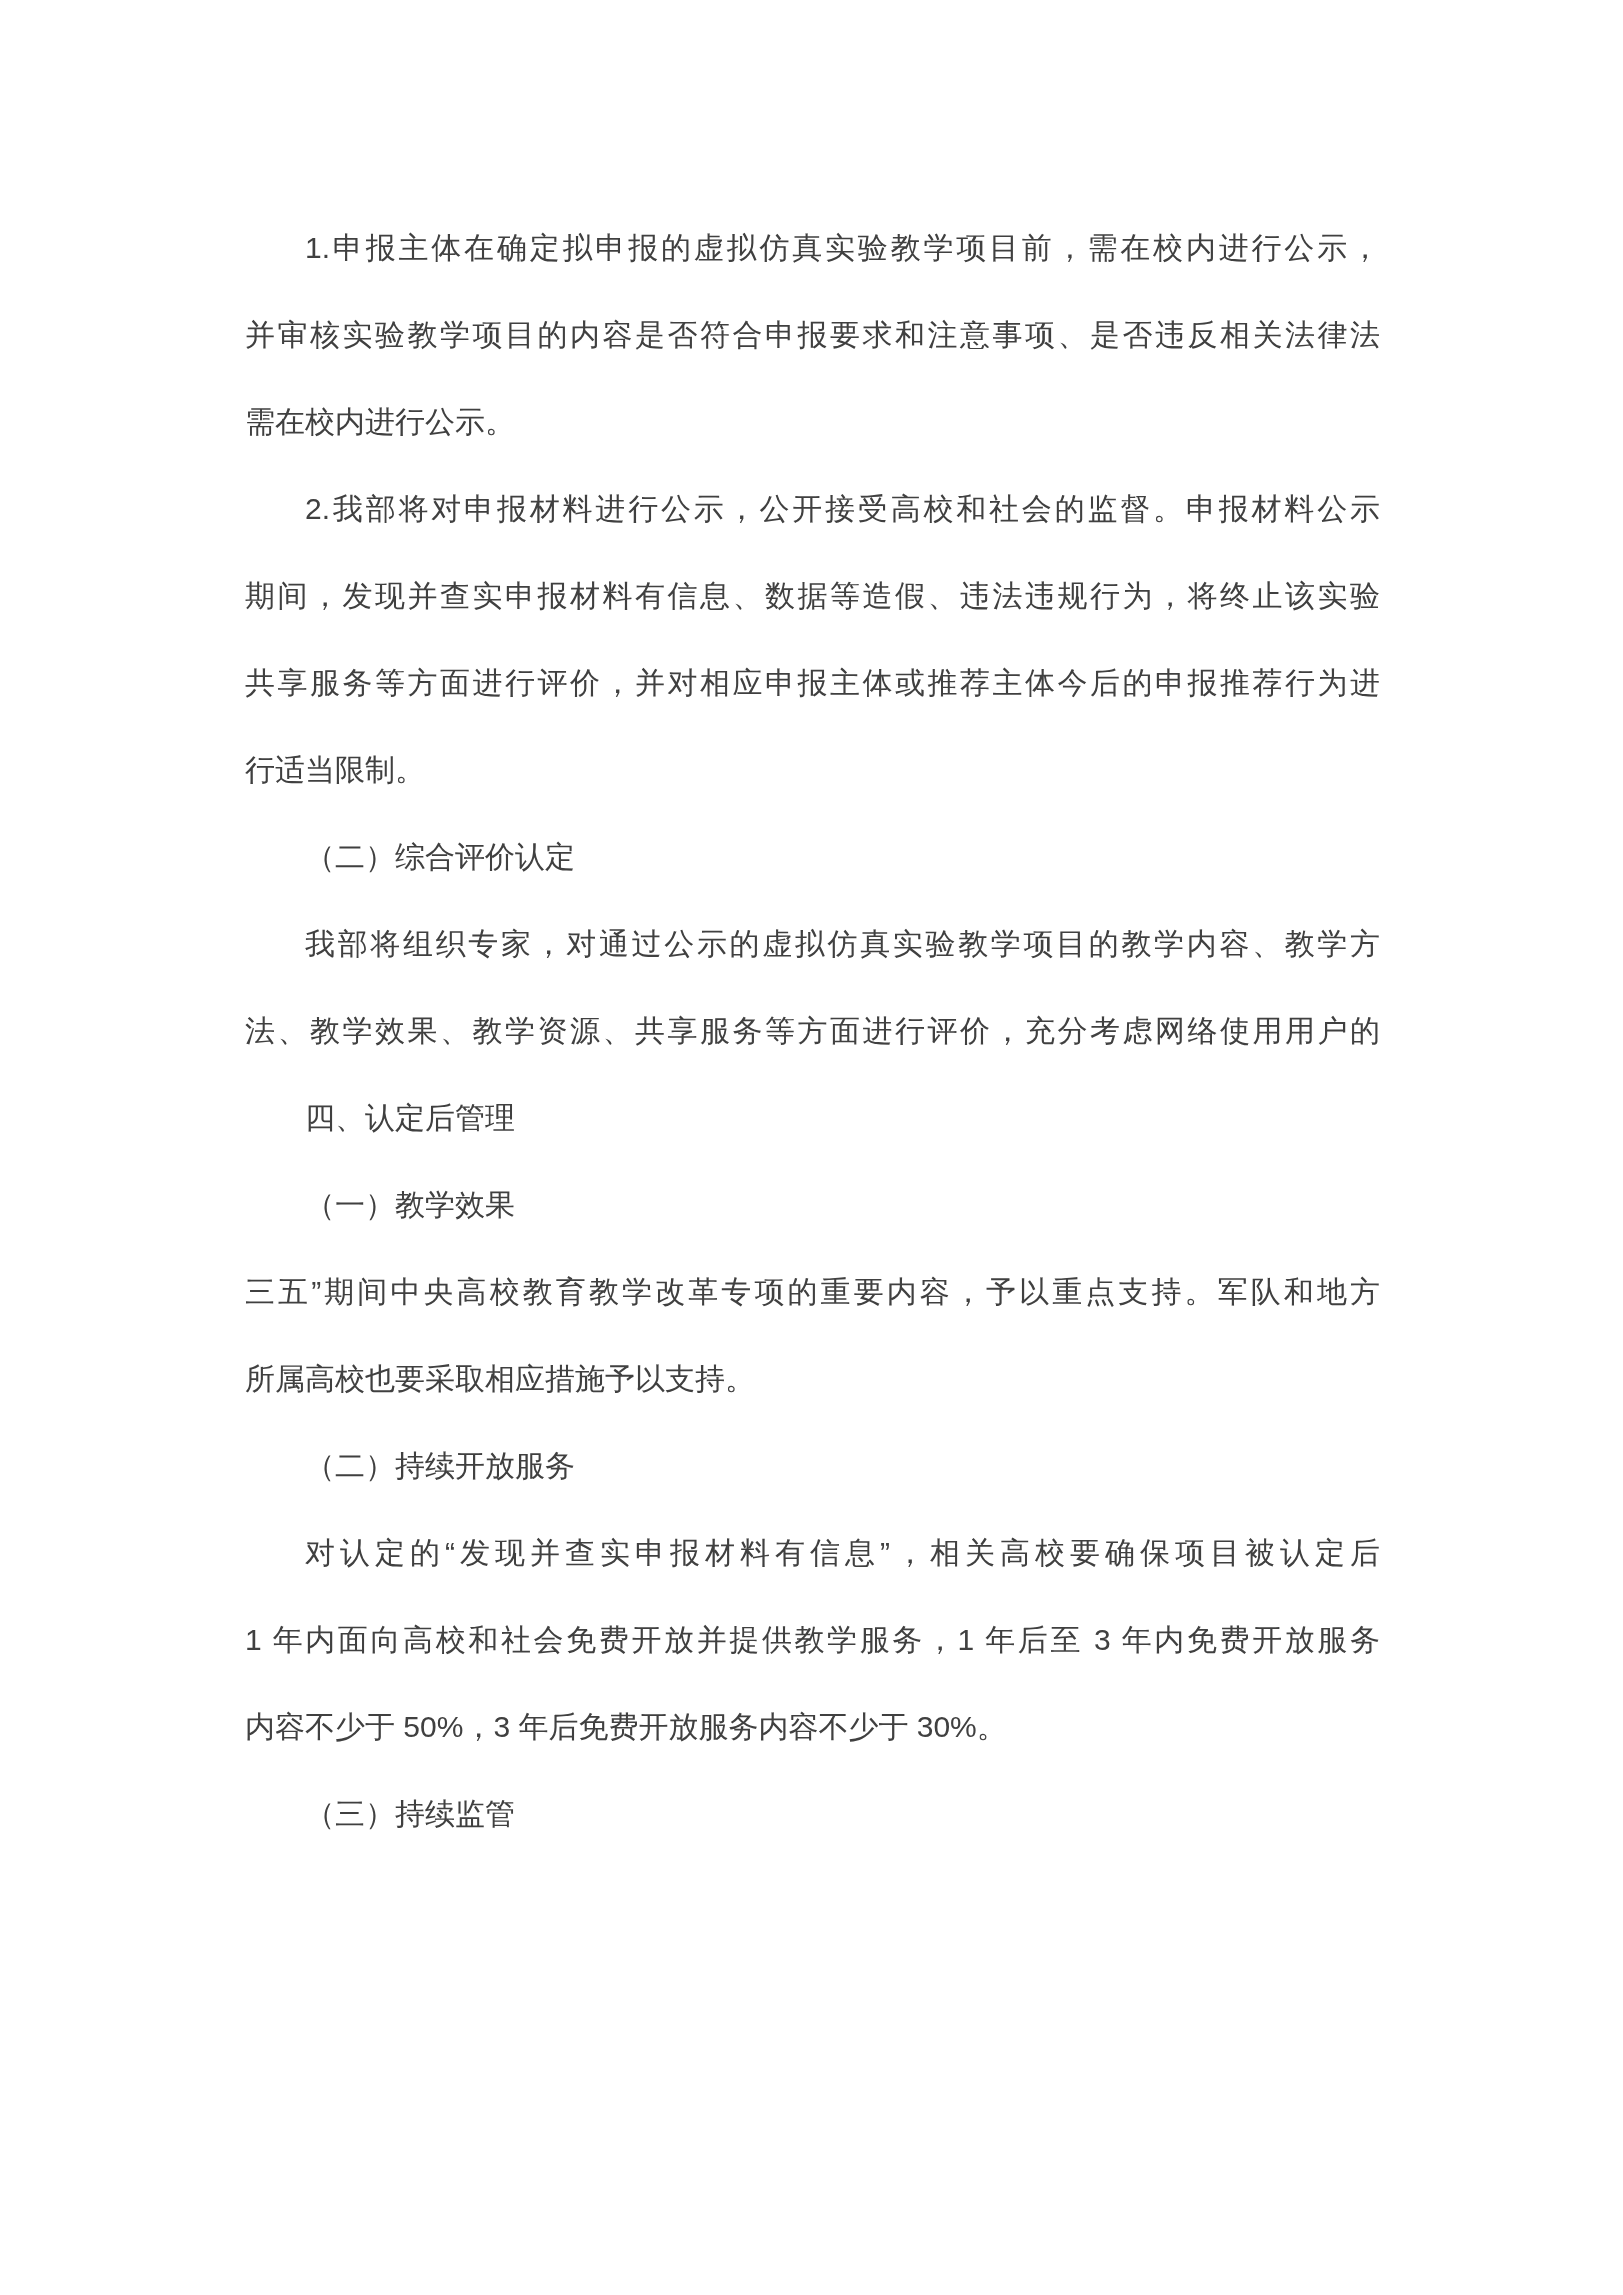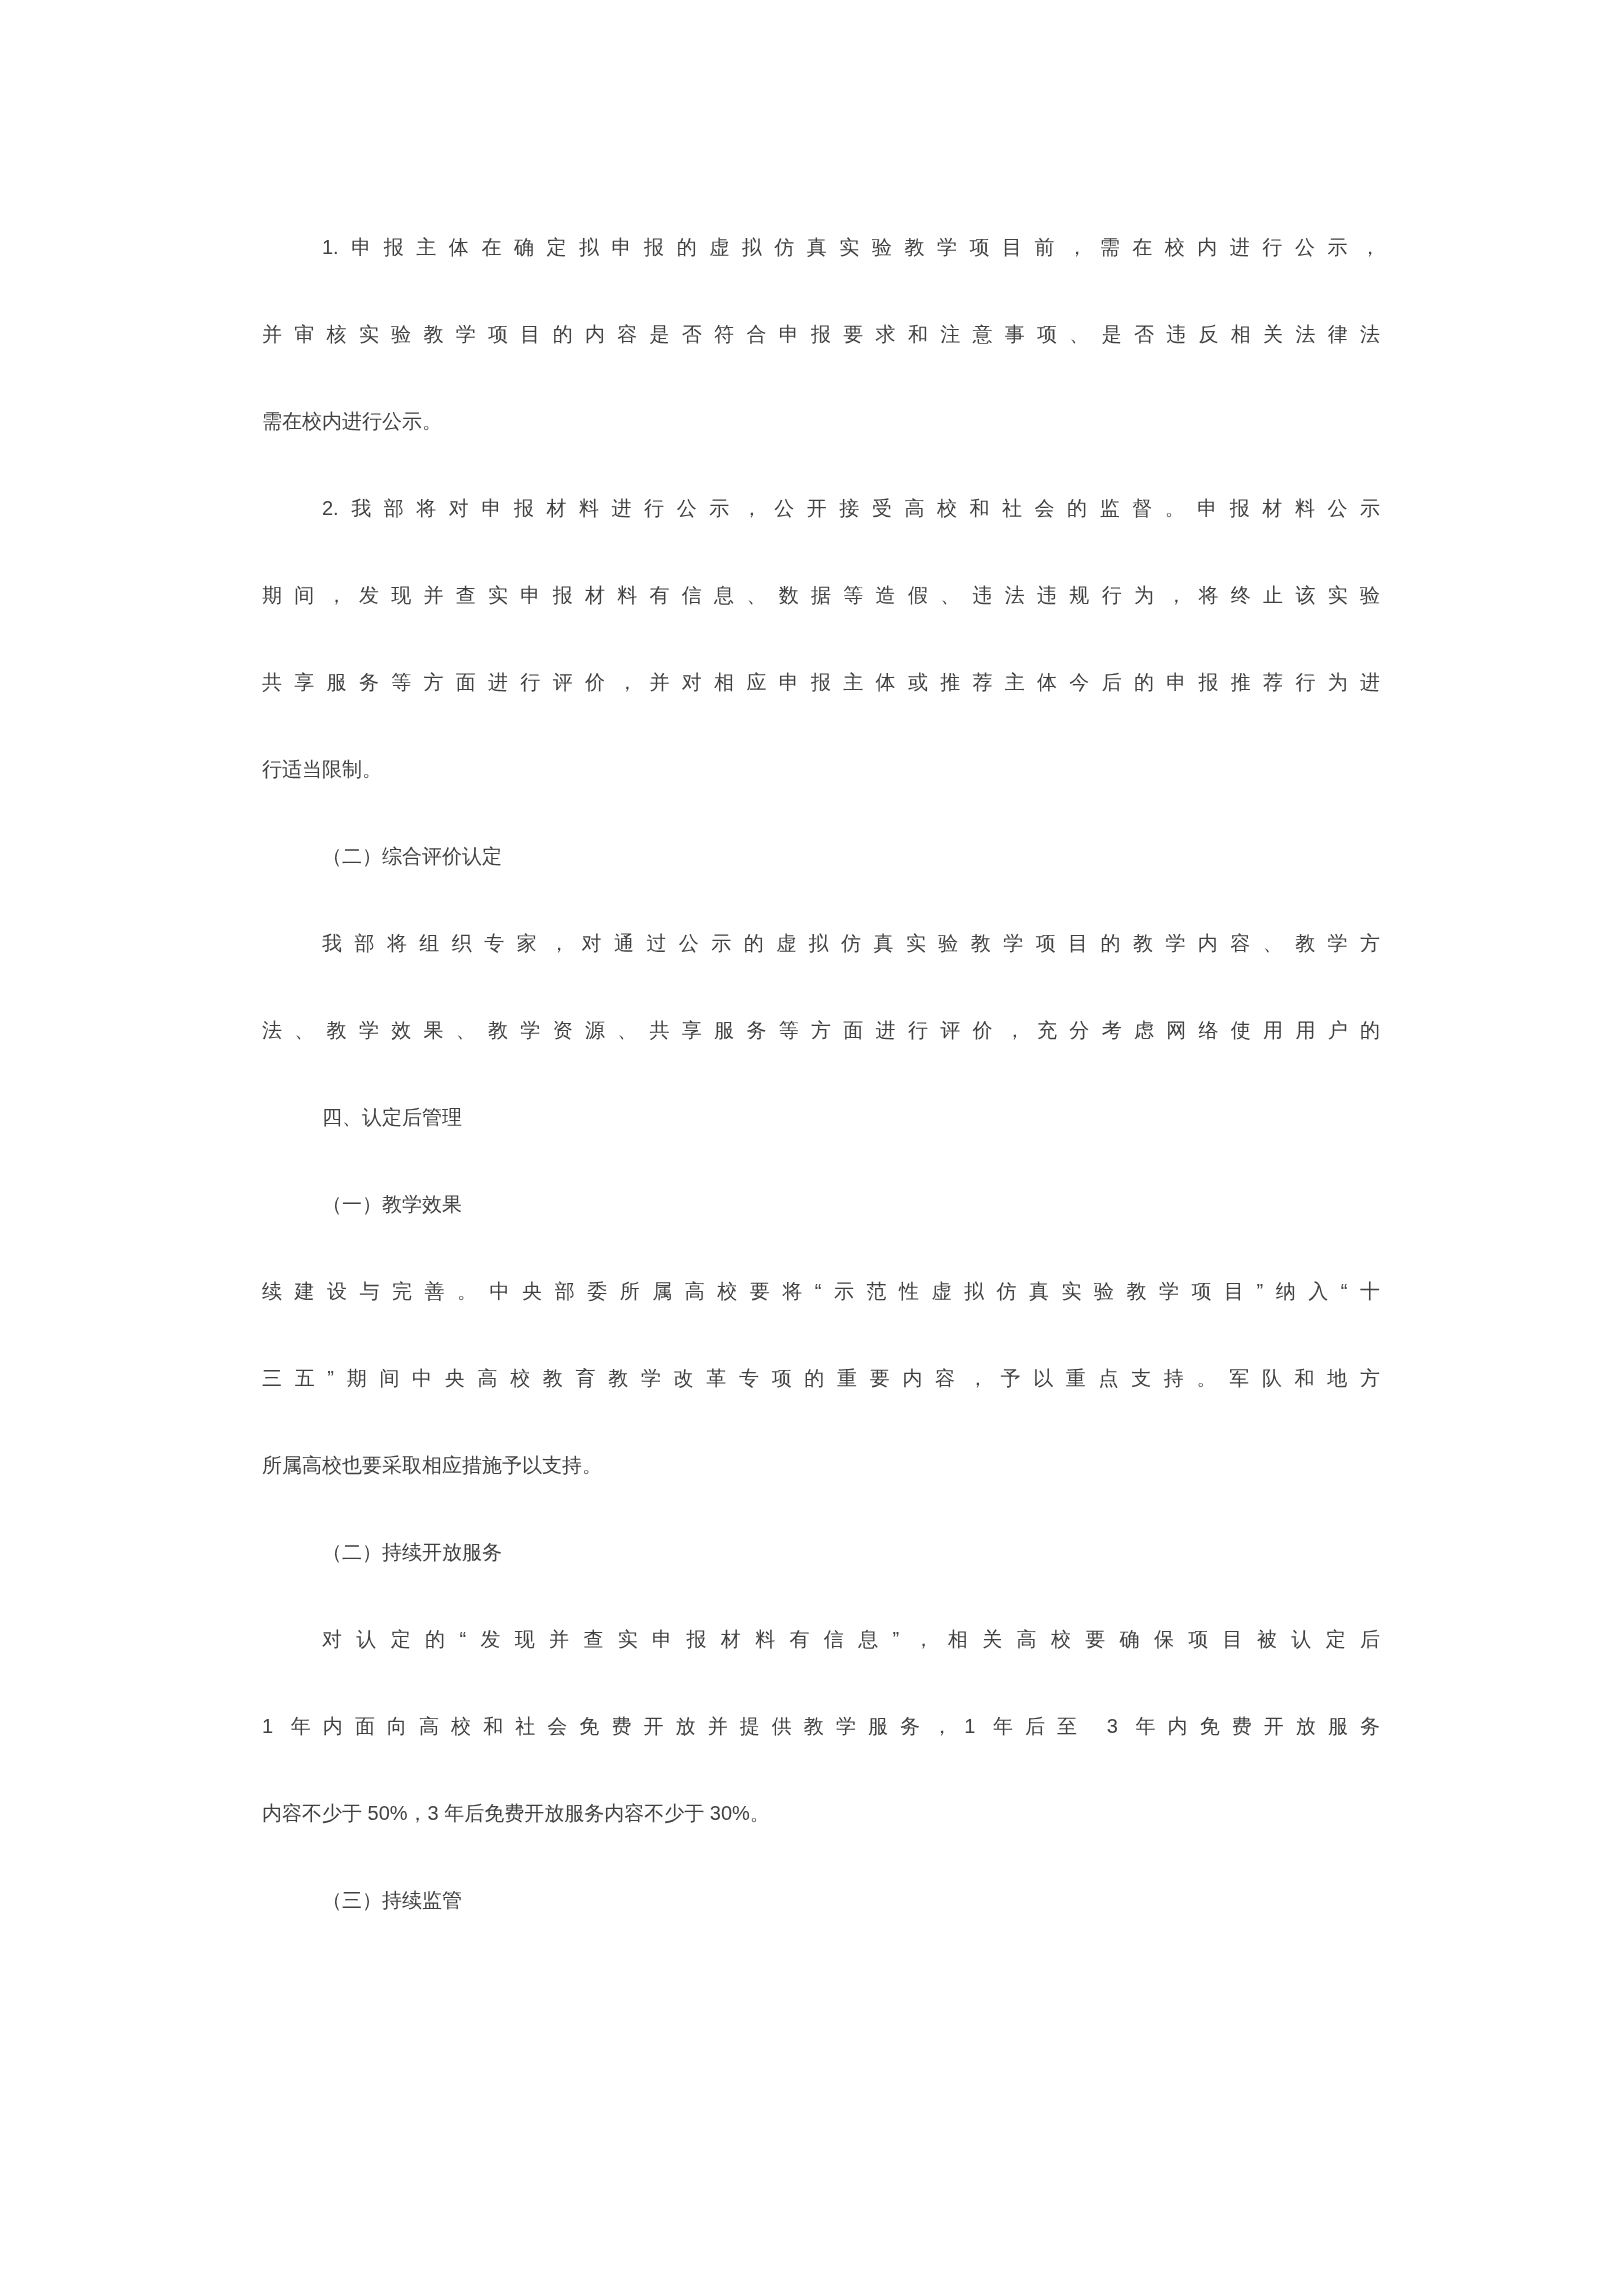--- a/index.html
+++ b/index.html
@@ -32,10 +32,9 @@
   .line {
     height: 87px;
     line-height: 87px;
-    font-size: 20px;
+    font-size: 30px;
     white-space: nowrap;
     text-align: left;
-    margin-left: 17px;
   }
   .line.fill {
     white-space: normal;

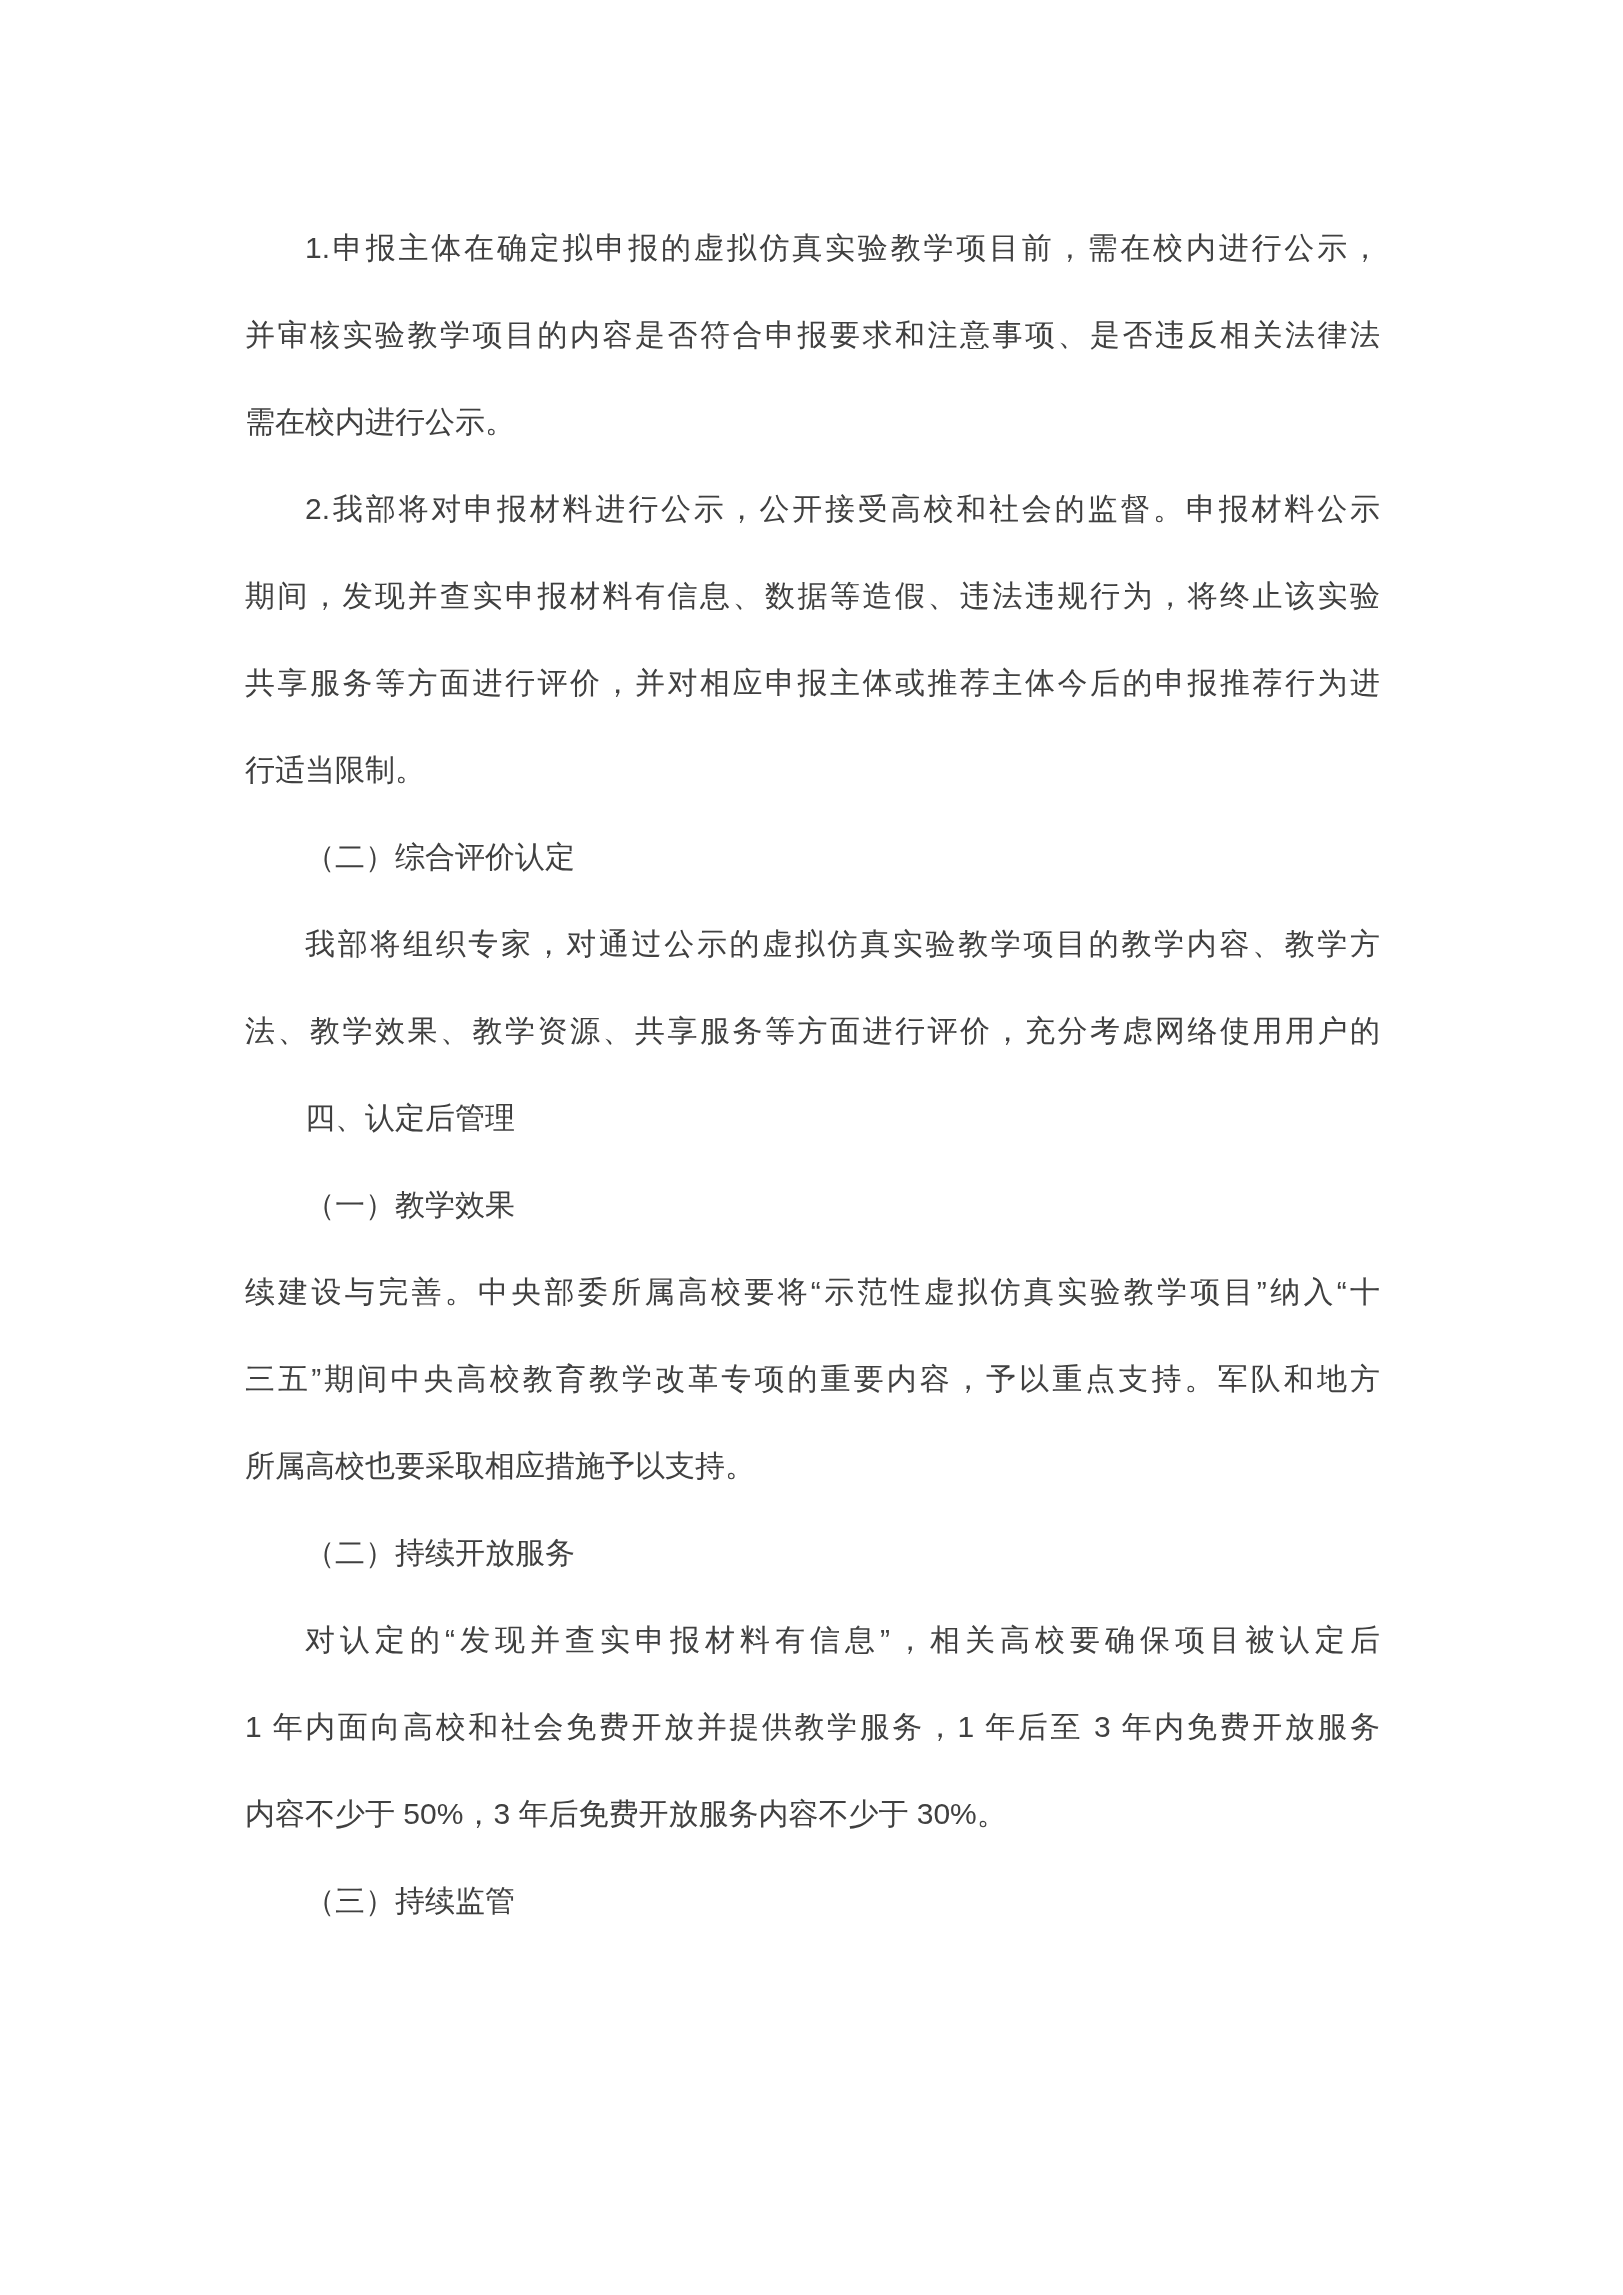--- a/index.html
+++ b/index.html
@@ -65,7 +65,6 @@
     <div class="line fill">法、教学效果、教学资源、共享服务等方面进行评价，充分考虑网络使用用户的</div>
     <div class="line indent bold">四、认定后管理</div>
     <div class="line indent">（一）教学效果</div>
-    <div class="line fill">续建设与完善。中央部委所属高校要将“示范性虚拟仿真实验教学项目”纳入“十</div>
     <div class="line fill">三五”期间中央高校教育教学改革专项的重要内容，予以重点支持。军队和地方</div>
     <div class="line">所属高校也要采取相应措施予以支持。</div>
     <div class="line indent">（二）持续开放服务</div>

